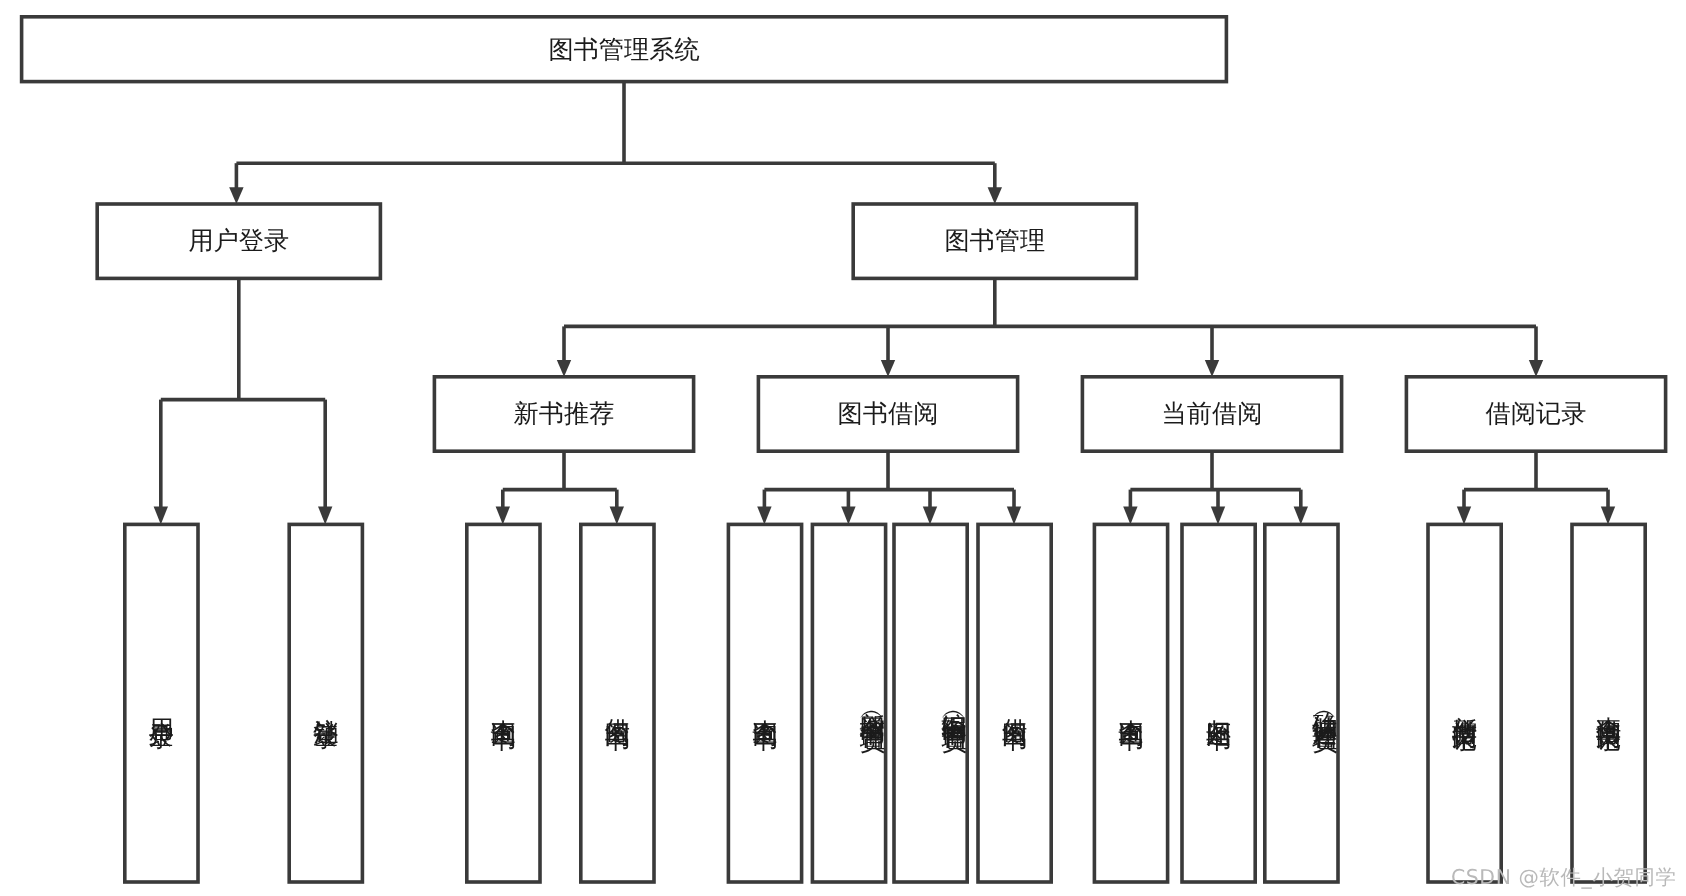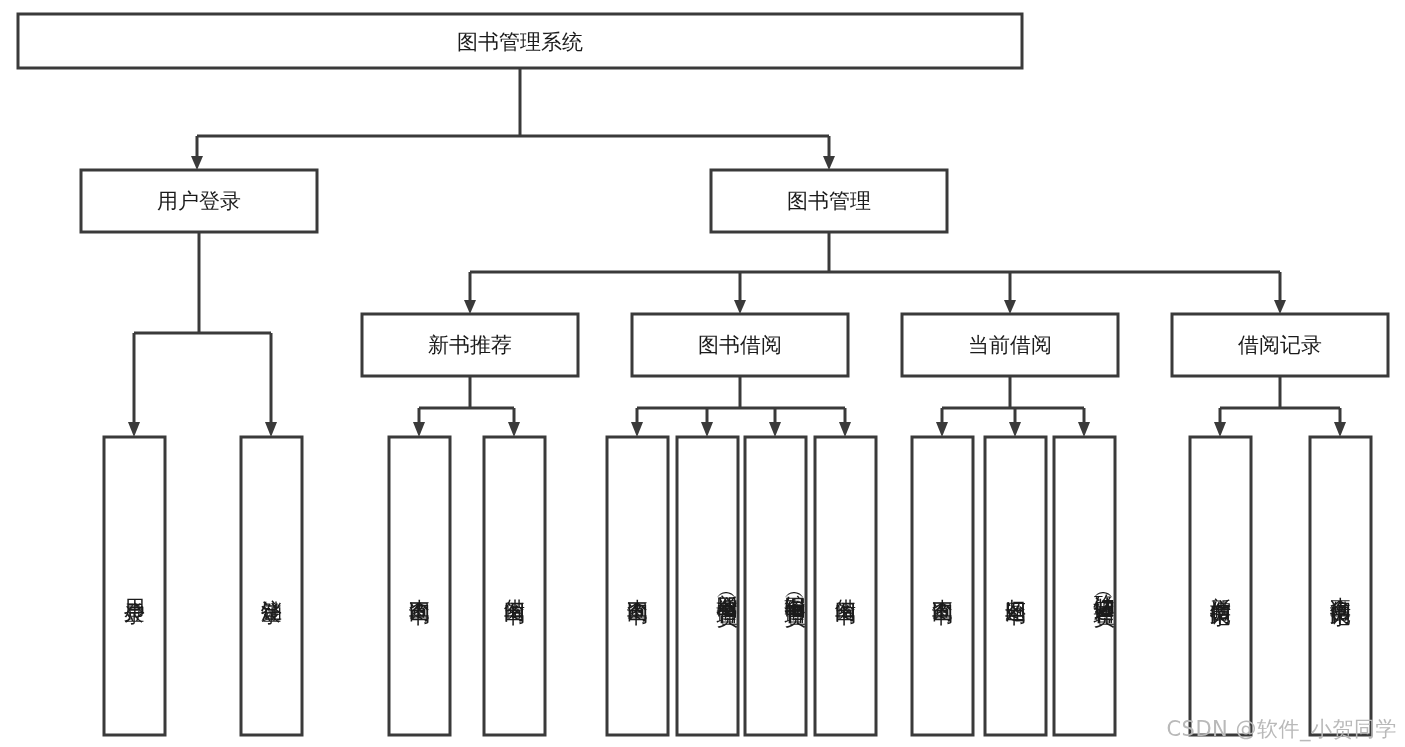--- a/index.html
+++ b/index.html
@@ -68,7 +68,7 @@
     right: 8px;
     bottom: 4px;
     font-family: "DejaVu Sans", "Liberation Sans", sans-serif;
-    font-size: 21px;
+    font-size: 17px;
     color: #b9b9b9;
     letter-spacing: 0.5px;
     white-space: nowrap;

